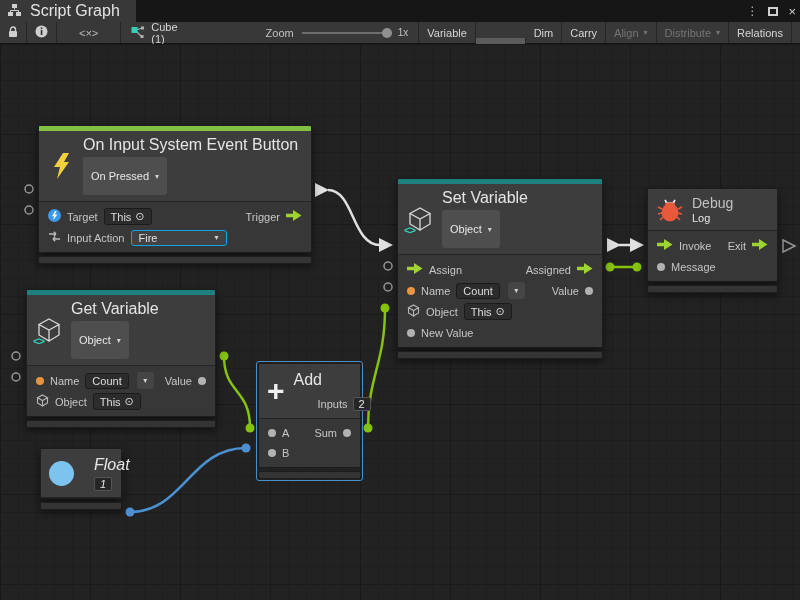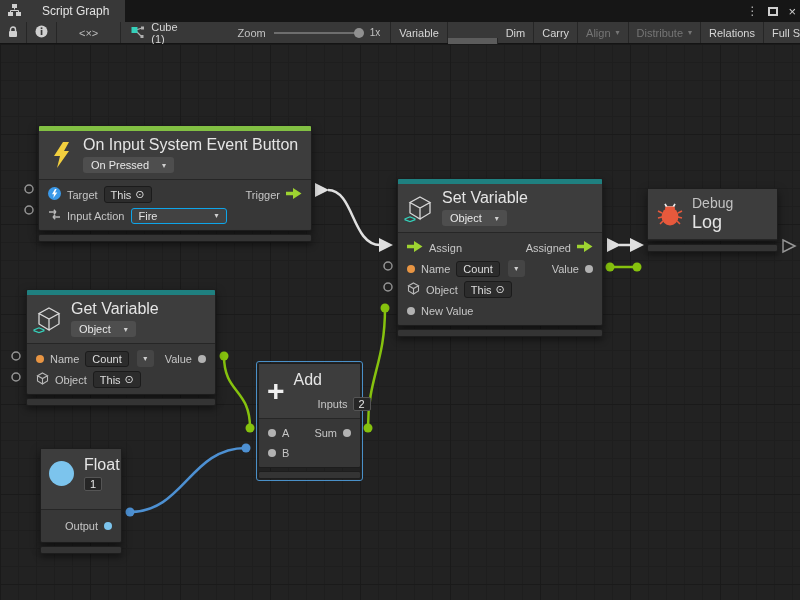--- a/index.html
+++ b/index.html
@@ -8,7 +8,7 @@
 
   
   .tabstrip { height:22px; background:#161616; display:flex; align-items:center; position:relative; }
-  .tab { height:22px; background:#383838; display:inline-flex; align-items:center; gap:21px; padding:0 16px 0 8px; color:#e3e3e3; font-size:12px; }
+  .tab { height:22px; background:#383838; display:inline-flex; align-items:center; gap:9px; padding:0 16px 0 8px; color:#e3e3e3; font-size:16px; }
   .win-controls { position:absolute; right:4px; top:0; height:22px; display:flex; align-items:center; gap:10px; color:#c8c8c8; }
   .win-controls .menu-dots { font-size:12px; color:#b5b5b5; }
   .maxbox { width:10px; height:9px; border:2px solid #cfcfcf; }

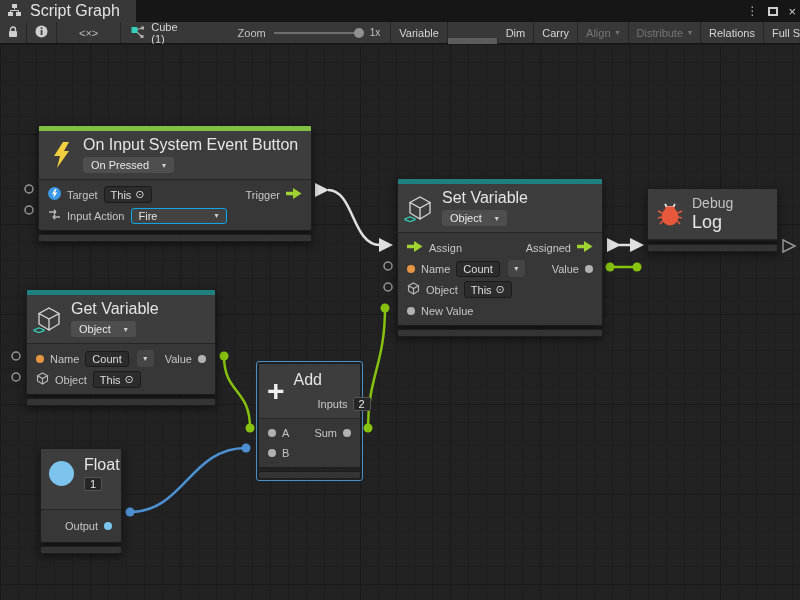--- a/index.html
+++ b/index.html
@@ -124,7 +124,7 @@
     <span>Cube (1)</span>
   </div>
   <div class="zoom-group" style="margin-left:40px;">
-    <span style="color:#c2c2c2;">Zoom</span>
+    <span style="color:#c2c2c2;margin-left:28px;">Zoom</span>
     <span class="zoom-track">
         <span class="zoom-handle"></span>
       </span>

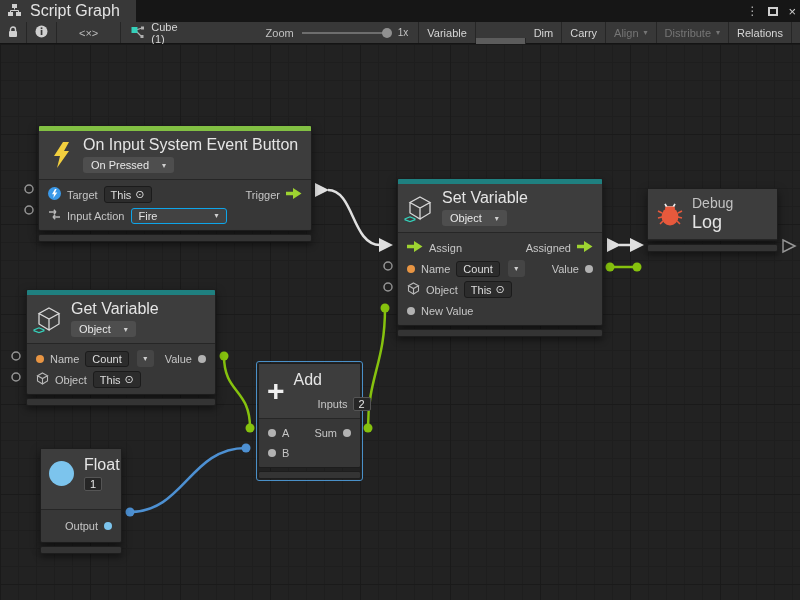--- a/index.html
+++ b/index.html
@@ -50,7 +50,7 @@
   .node-footer { height:8px; background:#343434; border:1px solid #1d1d1d; border-radius:2px; margin-top:3px; box-shadow:0 3px 7px rgba(0,0,0,.45); }
   .selected-outline { border:1px solid #4a90c8; border-radius:3px; }
 
-  .dd { background:#4e4e4e; border-radius:3px; padding:2px 8px; color:#e8e8e8; display:inline-flex; align-items:center; gap:13px; font-size:11px;justify-content:flex-end; }
+  .dd { background:#4e4e4e; border-radius:3px; padding:13px 8px; color:#e8e8e8; display:inline-flex; align-items:center; gap:6px; font-size:11px;justify-content:flex-end; }
   .dd .caret, .wide-dd .caret, .caret-btn { font-size:8px; color:#cfcfcf; }
   .chip { background:#2c2c2c; border:1px solid #1b1b1b; border-radius:3px; padding:1px 6px; color:#dedede; display:inline-flex; gap:4px; align-items:center; font-size:11px; }
   .wide-dd { background:#424242; border:1px solid #0ea5e9; width:96px; display:inline-flex; justify-content:space-between; align-items:center; border-radius:3px; padding:1px 7px; color:#e2e2e2; }

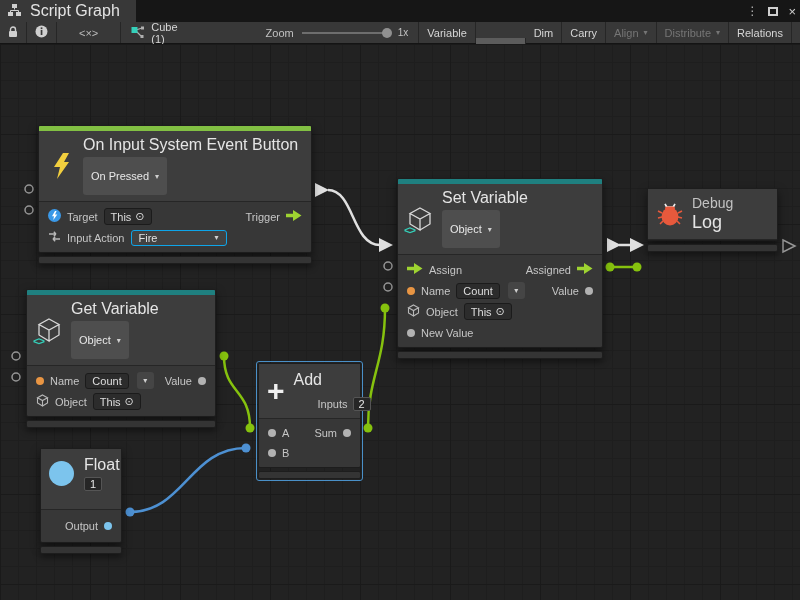--- a/index.html
+++ b/index.html
@@ -346,7 +346,7 @@
         </span>
         <span class="header-col" style="gap:1px;">
           <span class="node-sub">Debug</span>
-          <span class="node-title" style="font-size:18px;">Log</span>
+          <span class="node-title" style="font-size:11px;">Log</span>
         </span>
       </div>
     </div>

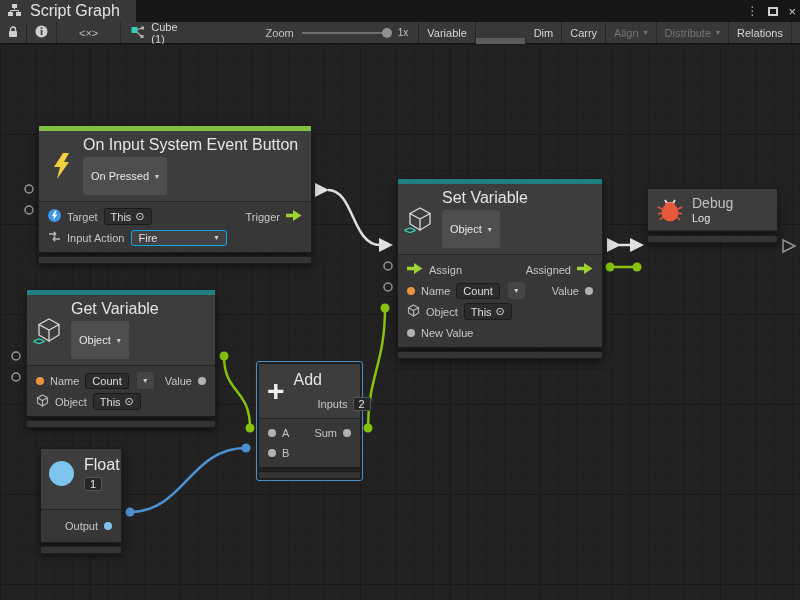--- a/index.html
+++ b/index.html
@@ -349,6 +349,28 @@
           <span class="node-title" style="font-size:11px;">Log</span>
         </span>
       </div>
+      <div class="node-body">
+        <div class="port-row">
+          <span class="pgroup">
+            <span><svg width="16" height="11" viewBox="0 0 16 11">
+                  <path d="M0,3.8 h7 V0 l8.5,5.5 L7,11 V7.2 H0 Z" fill="#9ed331"></path>
+                </svg></span>
+            <span>Invoke</span>
+          </span>
+          <span class="pgroup">
+            <span>Exit</span>
+            <span><svg width="16" height="11" viewBox="0 0 16 11">
+                  <path d="M0,3.8 h7 V0 l8.5,5.5 L7,11 V7.2 H0 Z" fill="#9ed331"></path>
+                </svg></span>
+          </span>
+        </div>
+        <div class="port-row">
+          <span class="pgroup">
+            <span class="dot dot-gray"></span>
+            <span>Message</span>
+          </span>
+        </div>
+      </div>
     </div>
     <div class="node-footer"></div>
   </div>

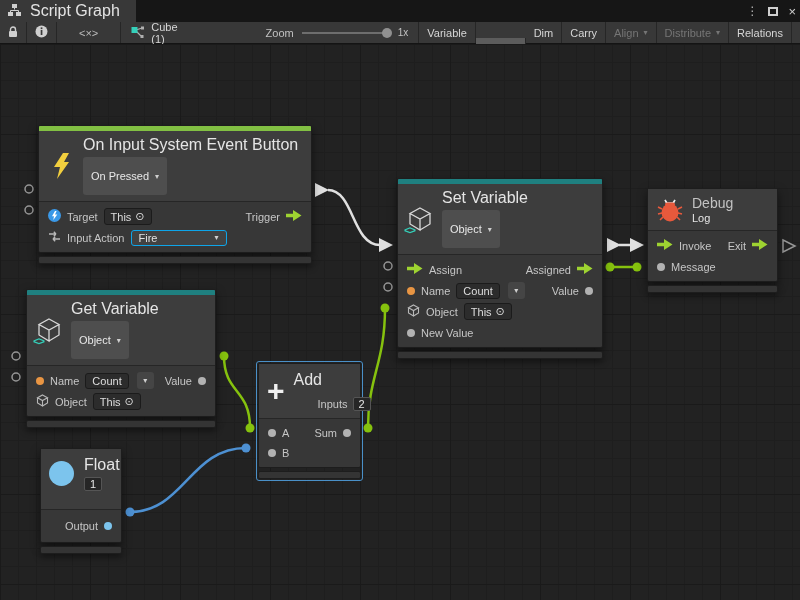--- a/index.html
+++ b/index.html
@@ -463,7 +463,7 @@
 
   <div class="node" style="left:40px; top:404px; width:82px;">
     <div class="node-main">
-      <div class="node-header" style="padding:7px 8px 18px 8px; gap:10px;">
+      <div class="node-header" style="padding:7px 8px 6px 8px; gap:20px;font-style:italic;">
         <span class="float-circle"></span>
         <span class="header-col" style="gap:3px;">
           <span class="node-title">Float</span>

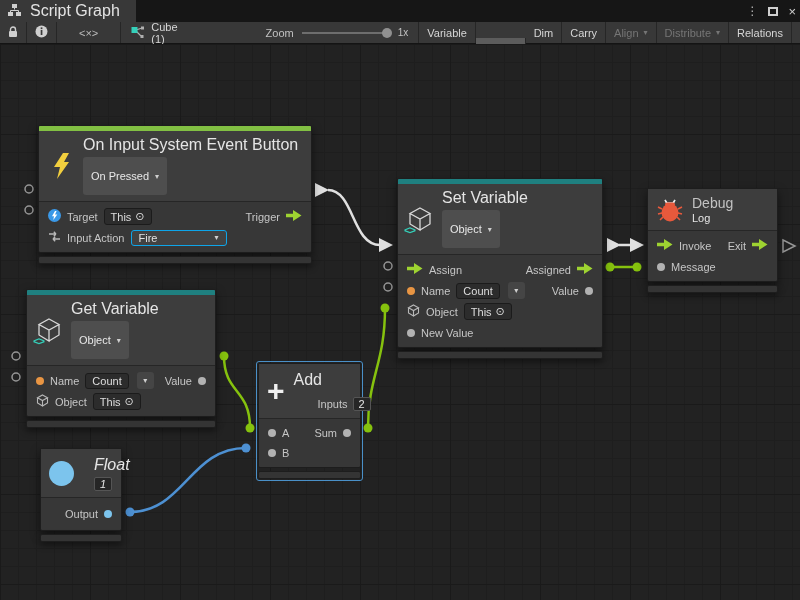--- a/index.html
+++ b/index.html
@@ -470,14 +470,6 @@
           <span class="mini-input">1</span>
         </span>
       </div>
-      <div class="node-body">
-        <div class="port-row" style="height:24px; justify-content:flex-end;">
-          <span class="pgroup">
-            <span>Output</span>
-            <span class="dot dot-blue"></span>
-          </span>
-        </div>
-      </div>
     </div>
     <div class="node-footer"></div>
   </div>

